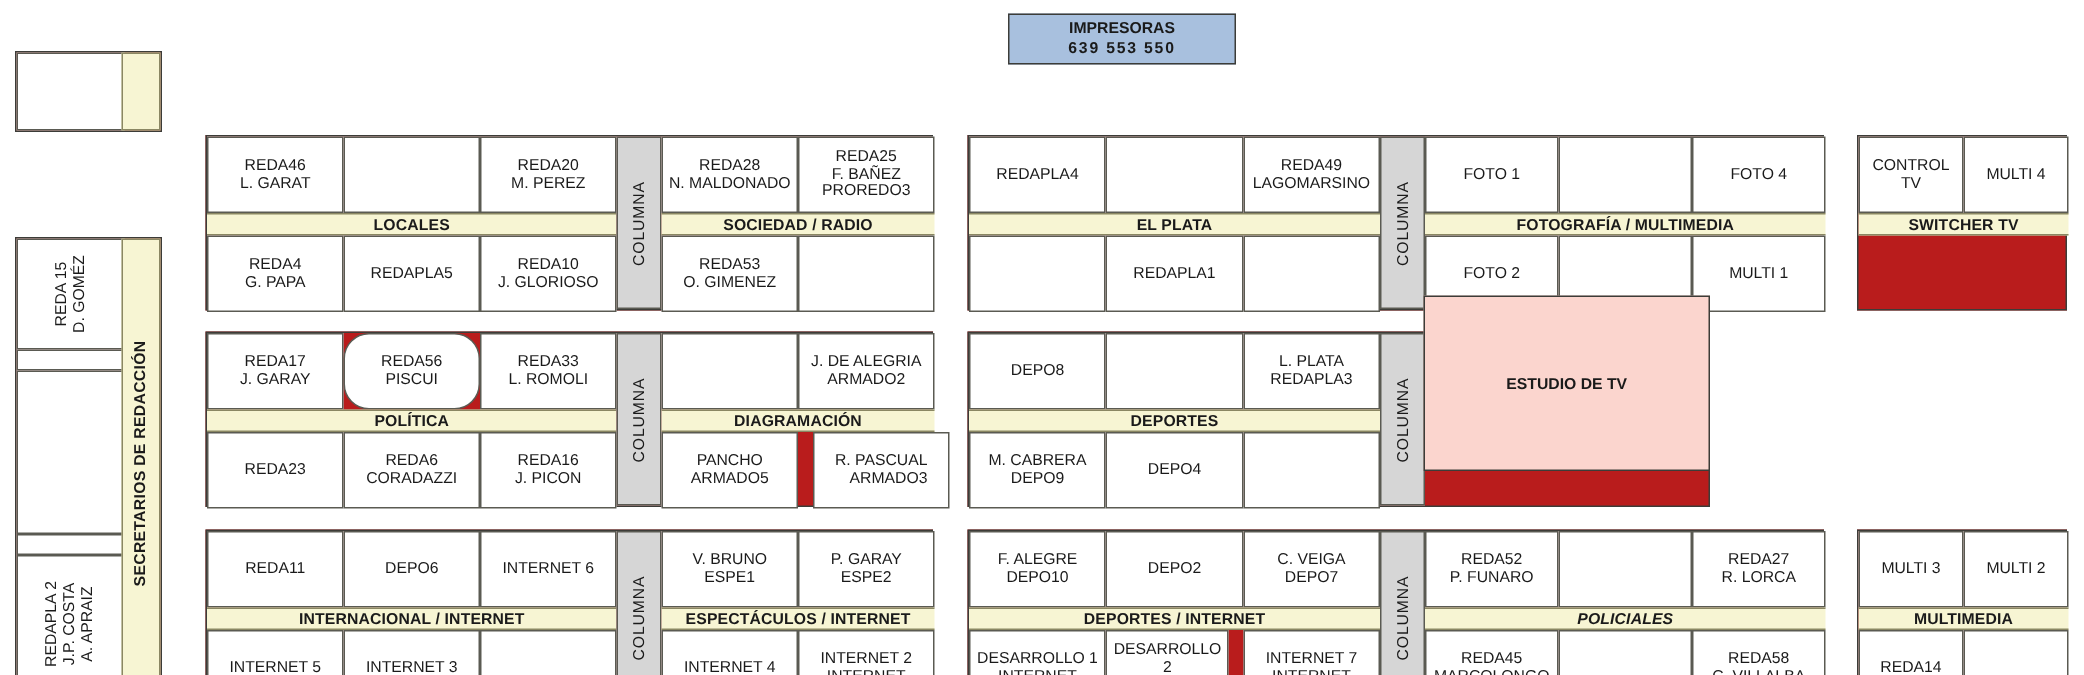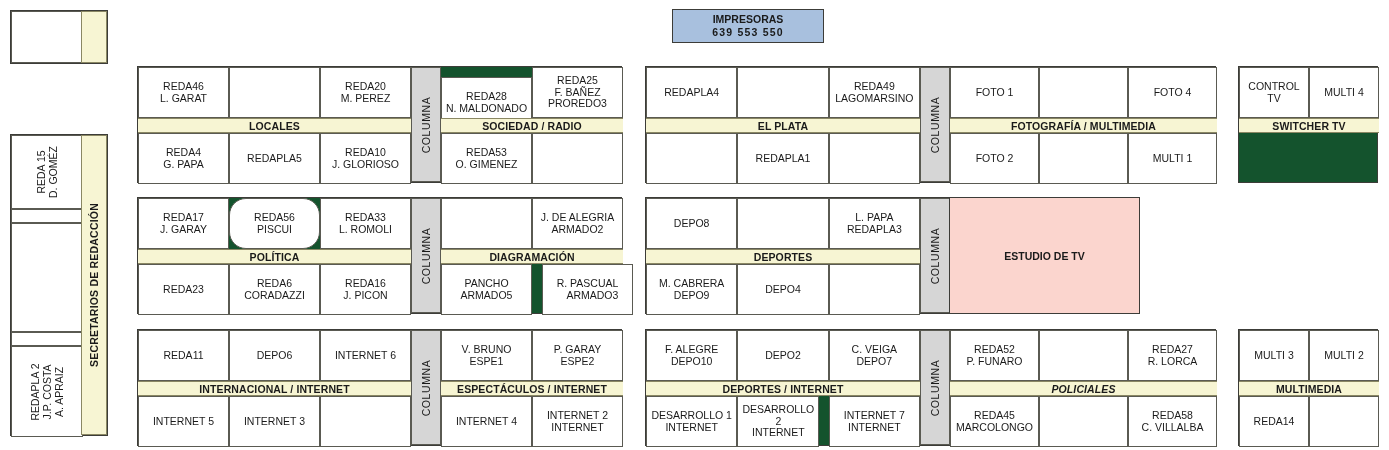--- a/index.html
+++ b/index.html
@@ -24,7 +24,8 @@
     box-sizing:border-box;
     border:1.6px solid #3c3c38;
     position:absolute;
-    background:#14532d;
+    background:#b91c1c;
+    margin-top:24px;
   }
   
   .lbl{

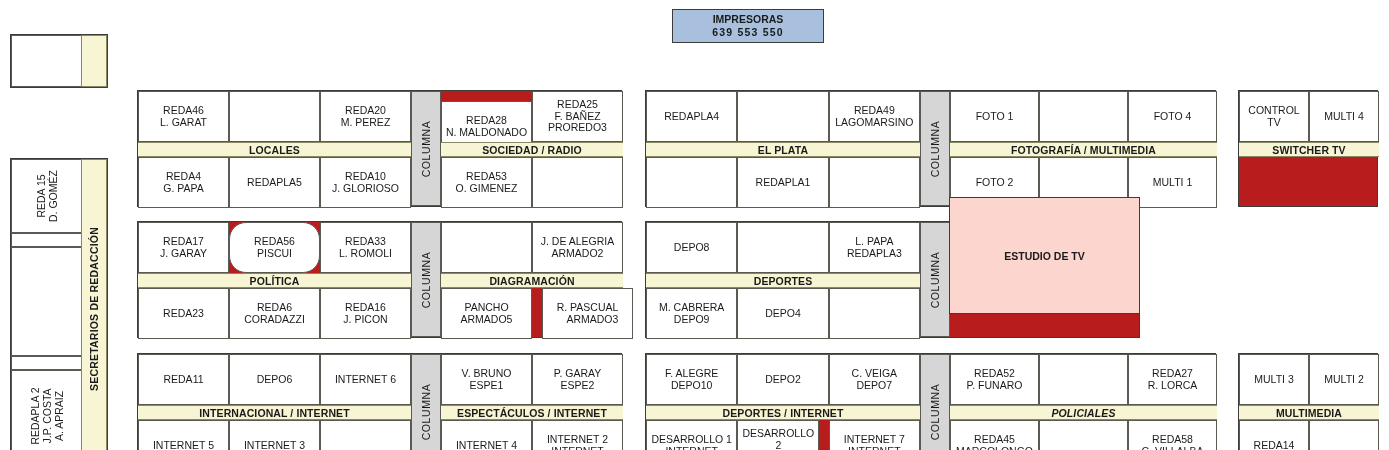--- a/index.html
+++ b/index.html
@@ -144,7 +144,7 @@
       <div class="columna" style="position: absolute; left: 273px; top: 0px; width: 30px; height: 100%;">
         <span>COLUMNA</span>
       </div>
-      <div class="cell" style="position: absolute; left: 303px; top: 10px; width: 91px; height: 51px;">REDA28
+      <div class="cell" style="position: absolute; left: 303px; top: 0px; width: 91px; height: 51px;">REDA28
 N. MALDONADO</div>
       <div class="cell" style="position: absolute; left: 394px; top: 0px; width: 91px; height: 51px;">REDA25
 F. BAÑEZ

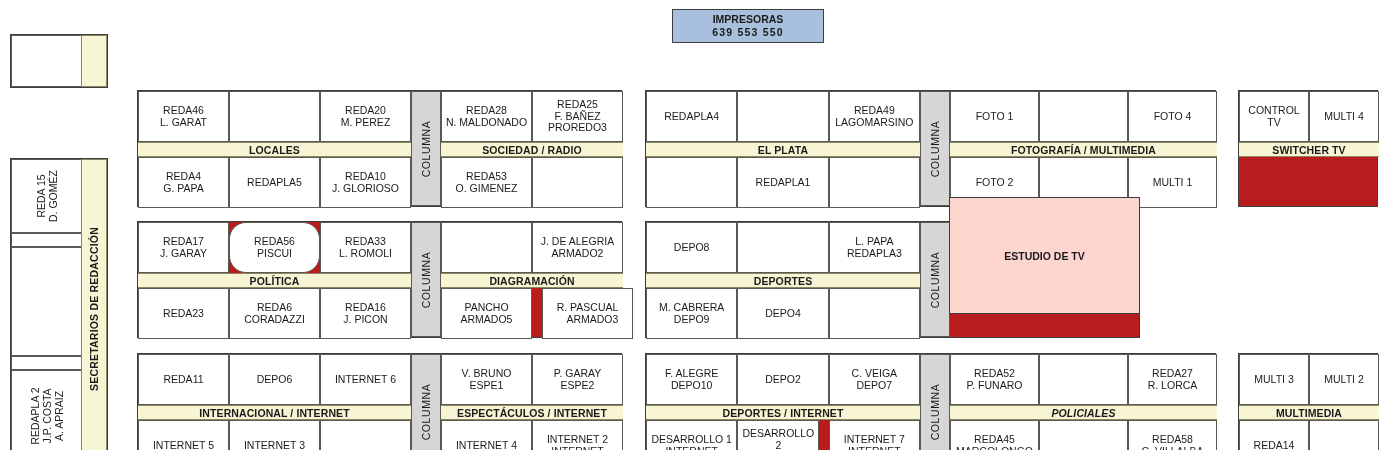--- a/index.html
+++ b/index.html
@@ -207,7 +207,7 @@
     <div class="outer" style="left: 645px; top: 197px; width: 495px; height: 117px;">
       <div class="cell" style="position: absolute; left: 0px; top: 0px; width: 91.3333px; height: 51px;">DEPO8</div>
       <div class="cell" style="position: absolute; left: 91.3333px; top: 0px; width: 91.3333px; height: 51px;"></div>
-      <div class="cell" style="position: absolute; left: 182.667px; top: 0px; width: 91.3333px; height: 51px;">L. PAPA
+      <div class="cell" style="position: absolute; left: 182.667px; top: 0px; width: 91.3333px; height: 51px;">L. PLATA
 REDAPLA3</div>
       <div class="lbl" style="position: absolute; left: 0px; top: 51px; width: 274px; height: 15px;">DEPORTES</div>
       <div class="cell" style="position: absolute; left: 0px; top: 66px; width: 91.3333px; height: 51px;">M. CABRERA

